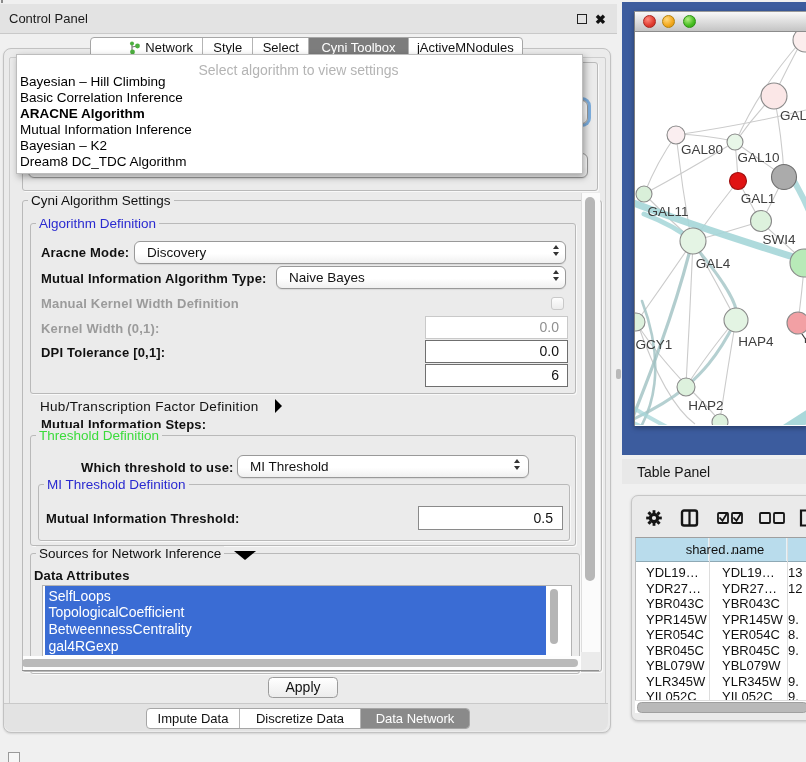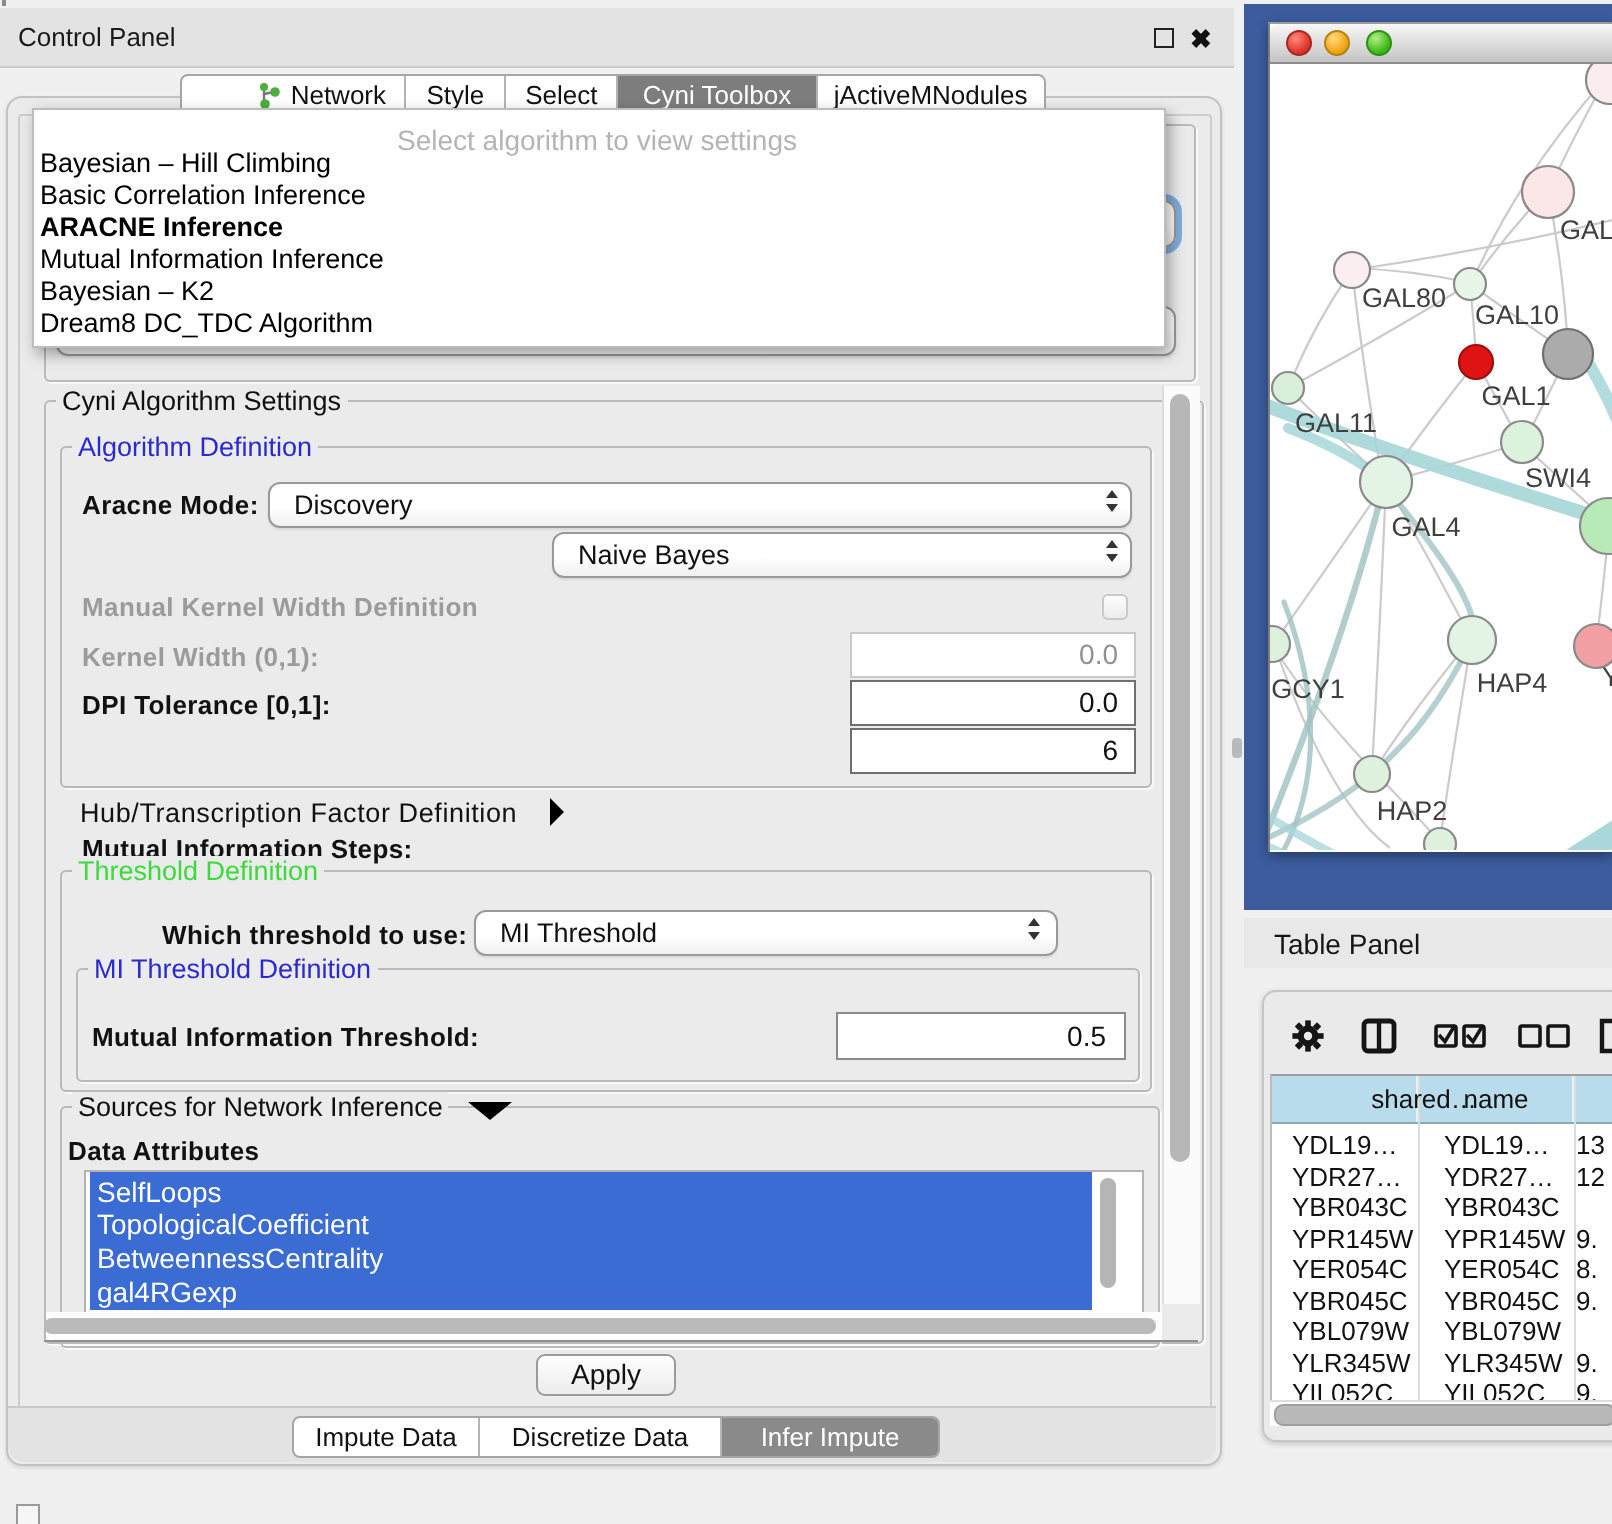--- a/index.html
+++ b/index.html
@@ -69,7 +69,7 @@
   <div class="abs" style="left:20px;top:73.5px;width:540px;font-size:13.5px;color:#000;line-height:16px;">
     Bayesian – Hill Climbing<br>
     Basic Correlation Inference<br>
-    <b>ARACNE Inference</b><br>
+    <b>ARACNE Algorithm</b><br>
     Mutual Information Inference<br>
     Bayesian – K2<br>
     Dream8 DC_TDC Algorithm

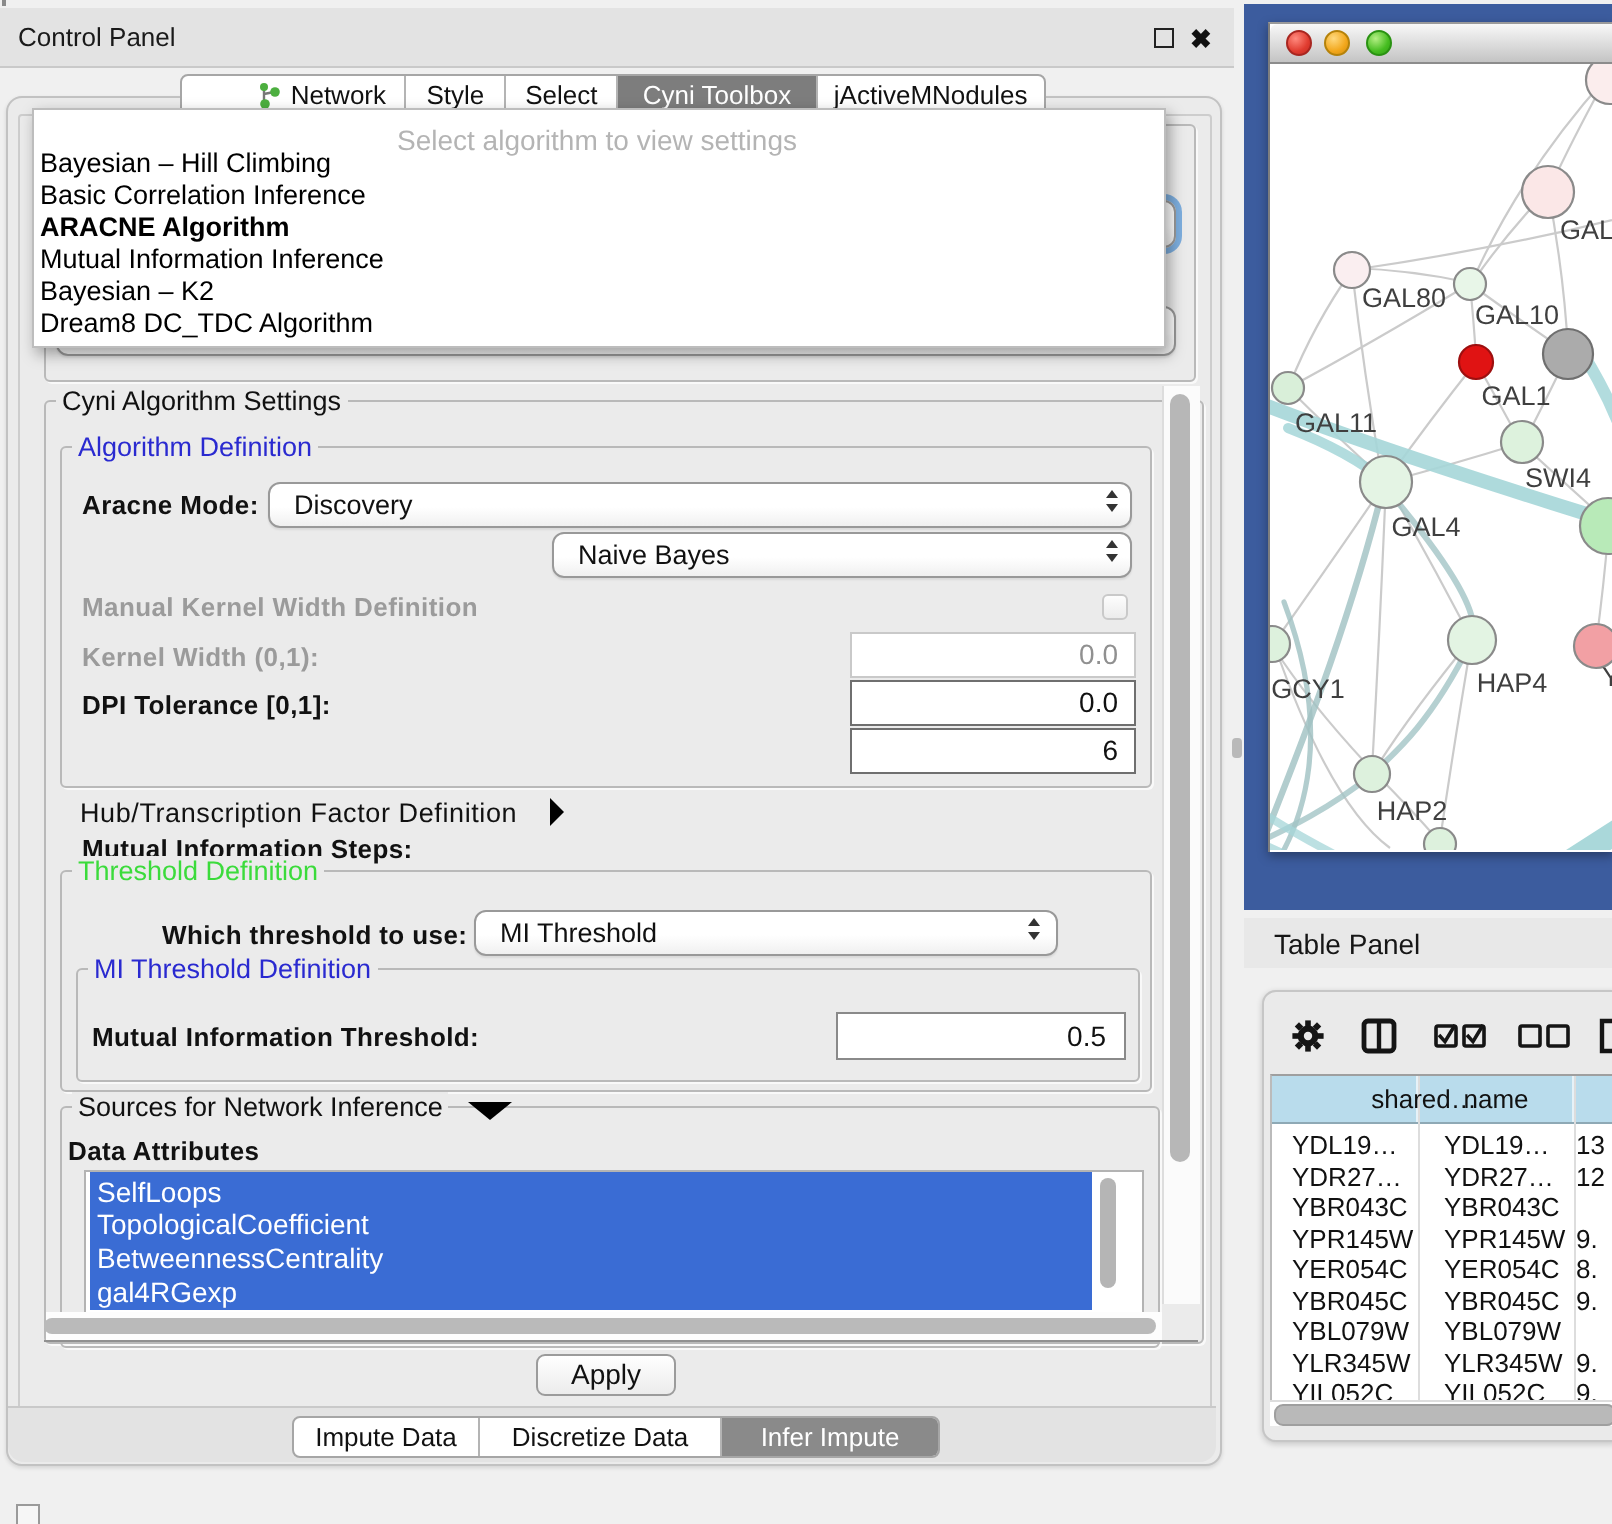--- a/index.html
+++ b/index.html
@@ -92,6 +92,7 @@
       <div class="dn"></div>
     </div>
 
+  <div class="lbl abs" style="left:41px;top:271px;">Mutual Information Algorithm Type:</div>
   <div class="combo" style="left:276px;top:266px;width:288px;height:21px;"></div>
   <div class="combotext" style="left:289px;top:270px;">Naive Bayes</div>
   <div class="arrows" style="left:553px;top:270px;">

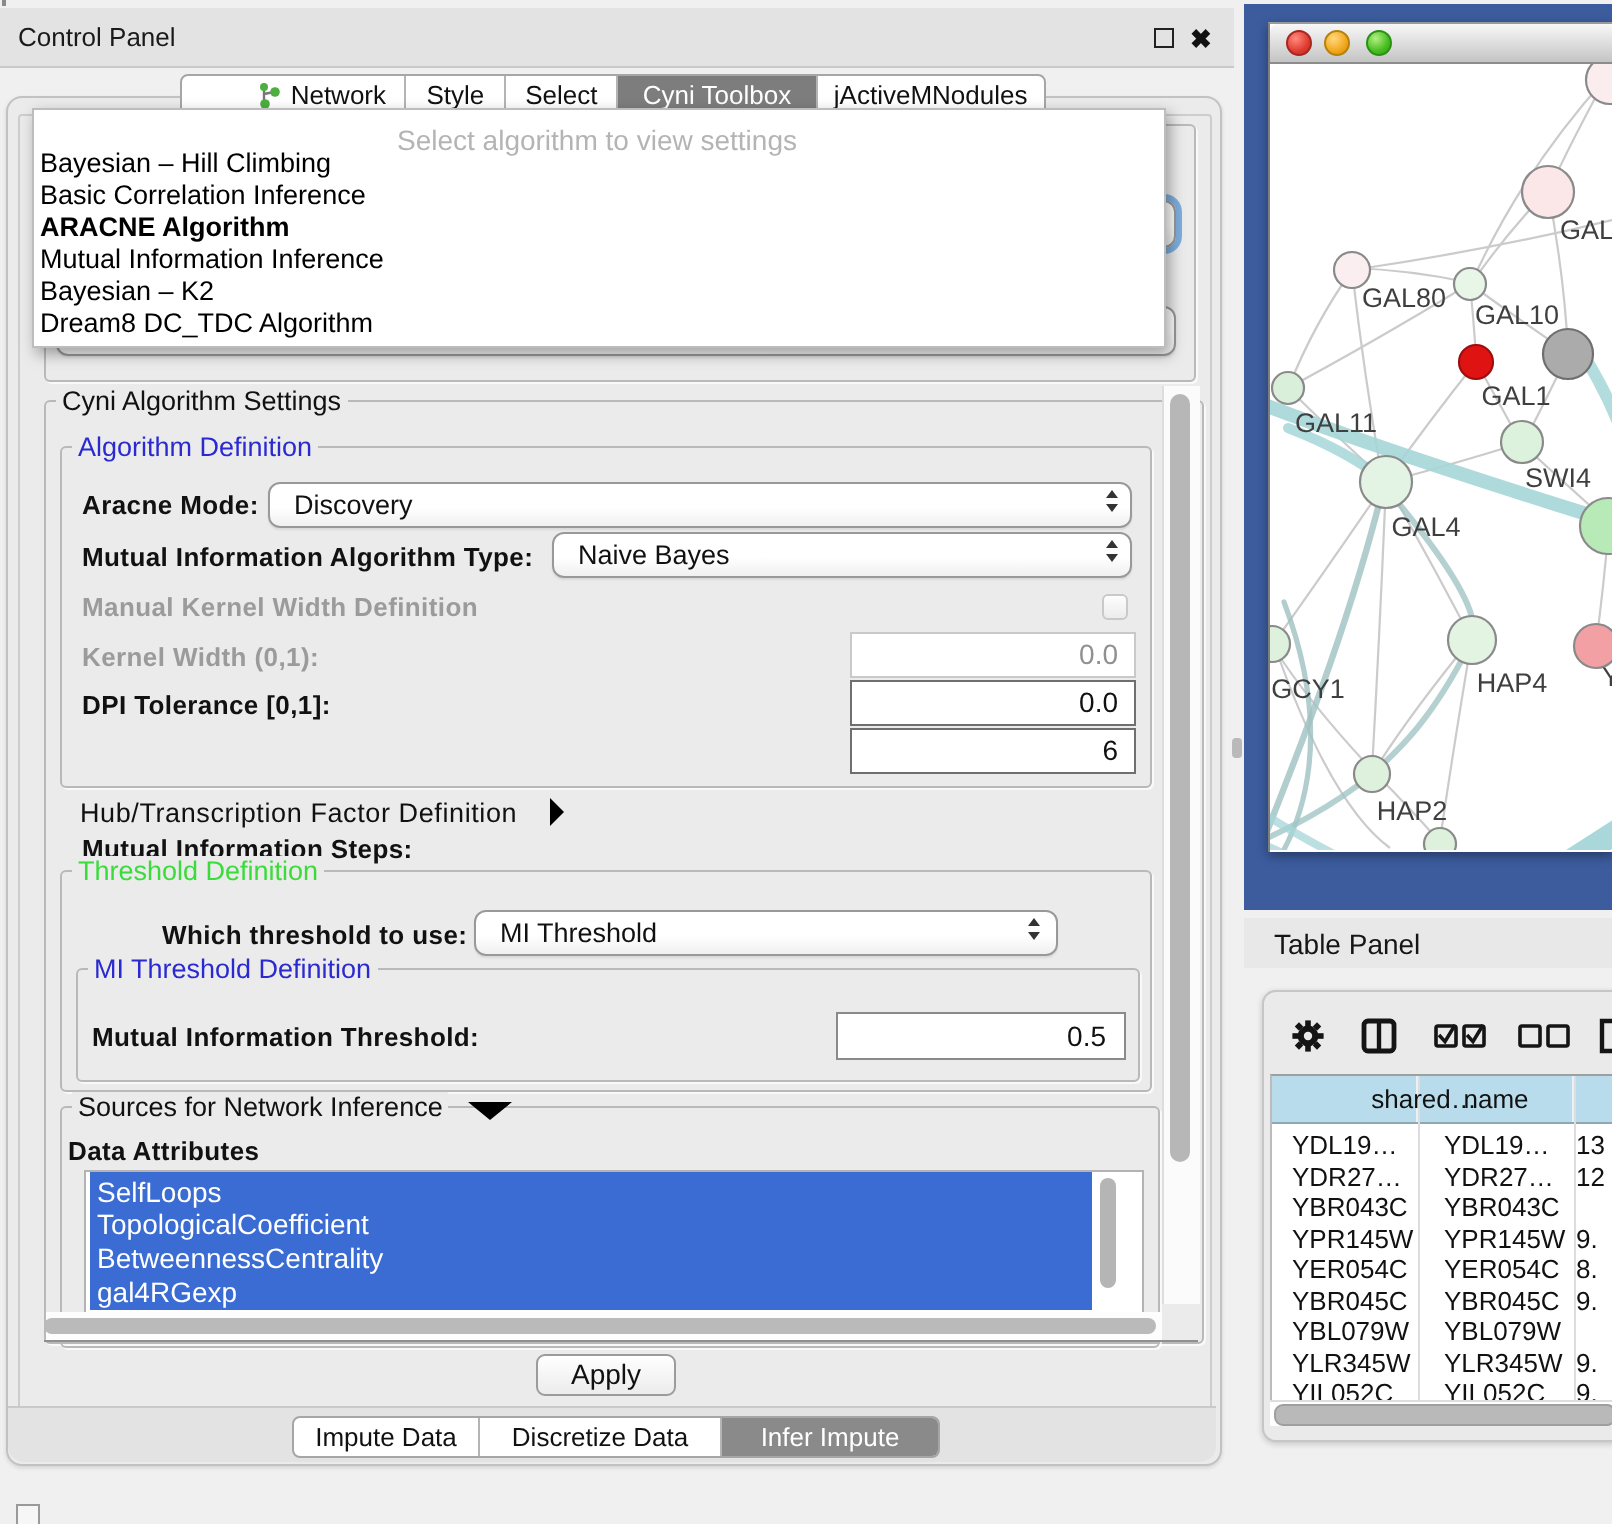--- a/index.html
+++ b/index.html
@@ -152,7 +152,7 @@
   <div class="seg" style="left:146px;top:708px;width:322px;height:19px;text-align:center;">
     <div class="s" style="width:92px;">Impute Data</div>
     <div class="s" style="width:120px;">Discretize Data</div>
-    <div class="s sel" style="width:108px;background:#8a8a8a;">Infer Impute</div>
+    <div class="s sel" style="width:108px;background:#8a8a8a;">Data Network</div>
   </div>
 
   <div class="abs" style="left:8px;top:752px;width:10px;height:10px;background:#f6f6f6;border:1px solid #9a9a9a;"></div>

